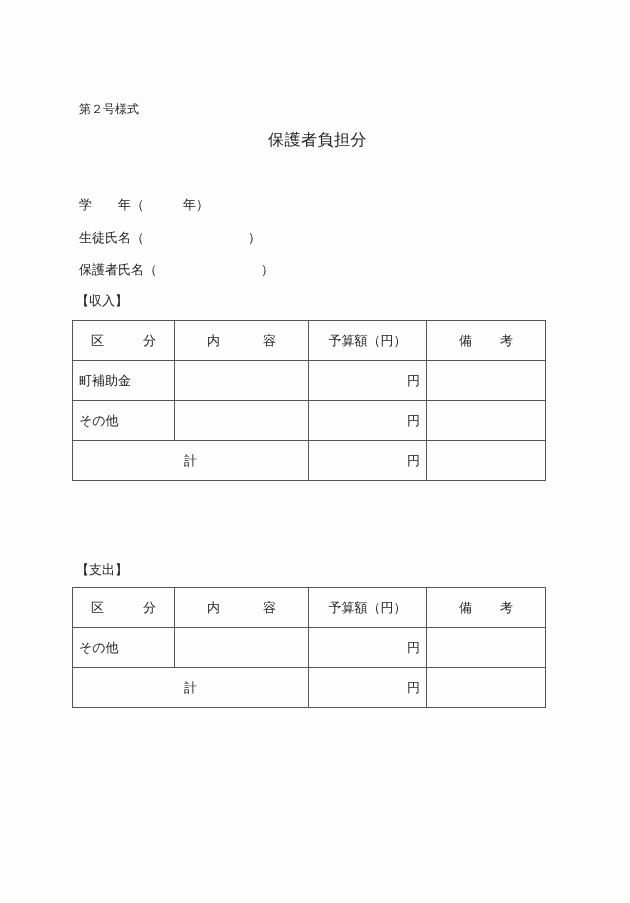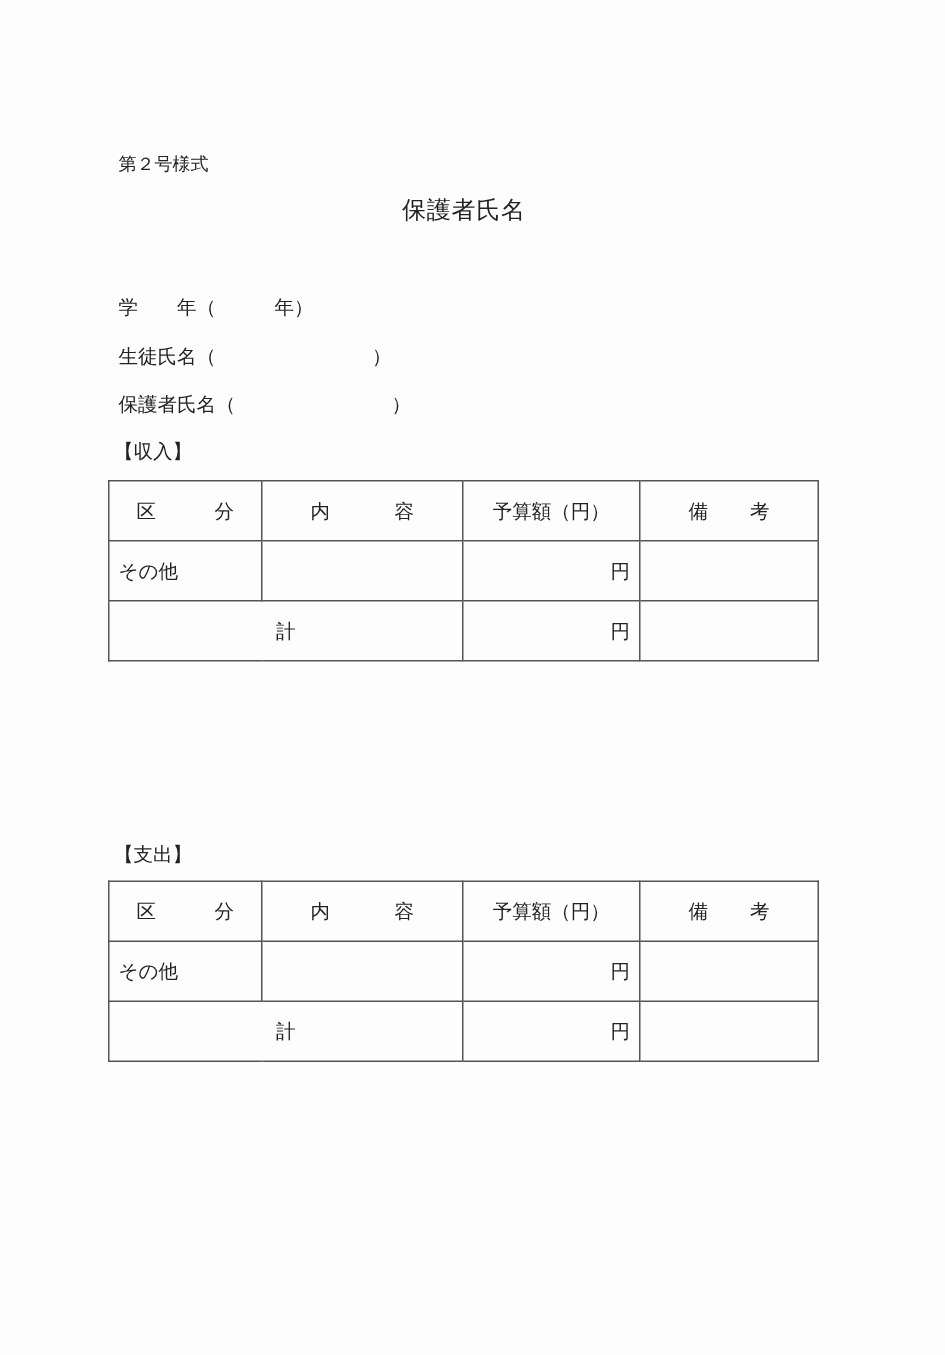--- a/index.html
+++ b/index.html
@@ -53,7 +53,7 @@
 <body>
 
 <div class="abs form-no">第２号様式</div>
-<div class="abs title">保護者氏名</div>
+<div class="abs title">保護者負担分</div>
 
 <div class="abs field f1">学　　年（　　　年）</div>
 <div class="abs field f2">生徒氏名（　　　　　　　　）</div>

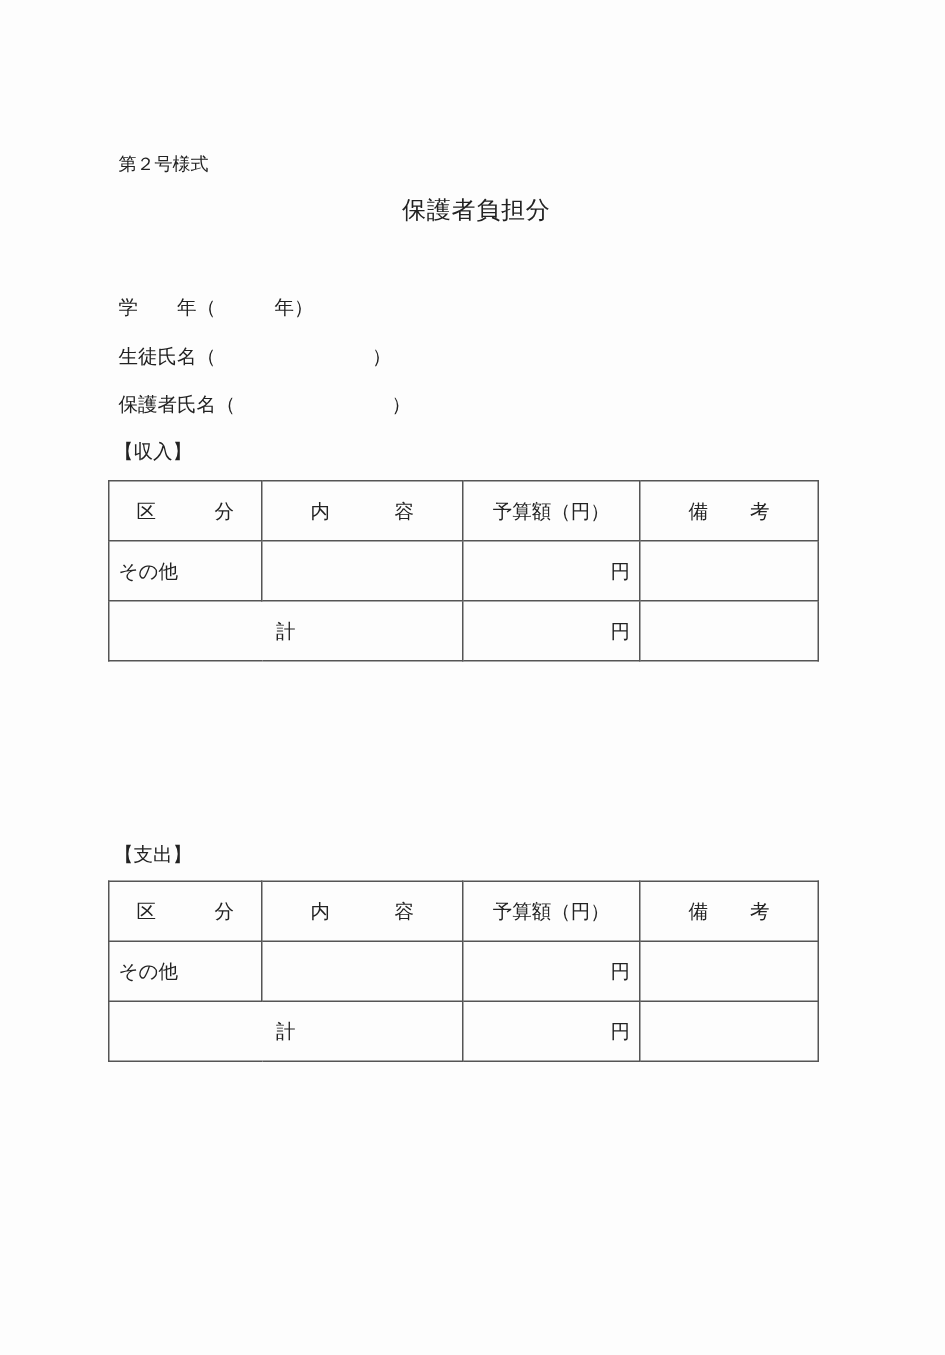--- a/index.html
+++ b/index.html
@@ -85,6 +85,12 @@
         </th>
   </tr>
   <tr class="row">
+    <td class="label-cell">町補助金</td>
+    <td></td>
+    <td class="yen-cell">円</td>
+    <td></td>
+  </tr>
+  <tr class="row">
     <td class="label-cell">その他</td>
     <td></td>
     <td class="yen-cell">円</td>

